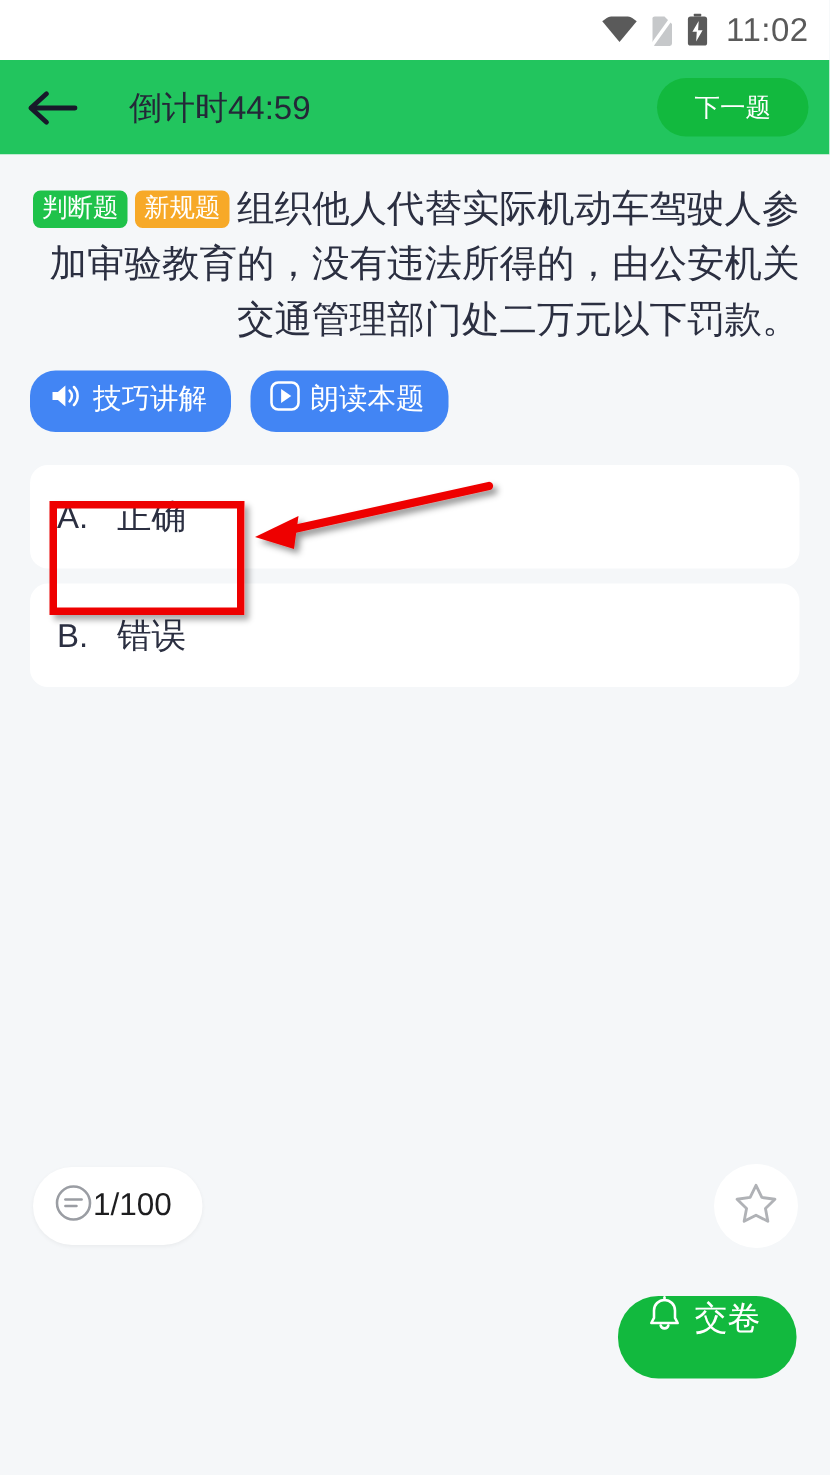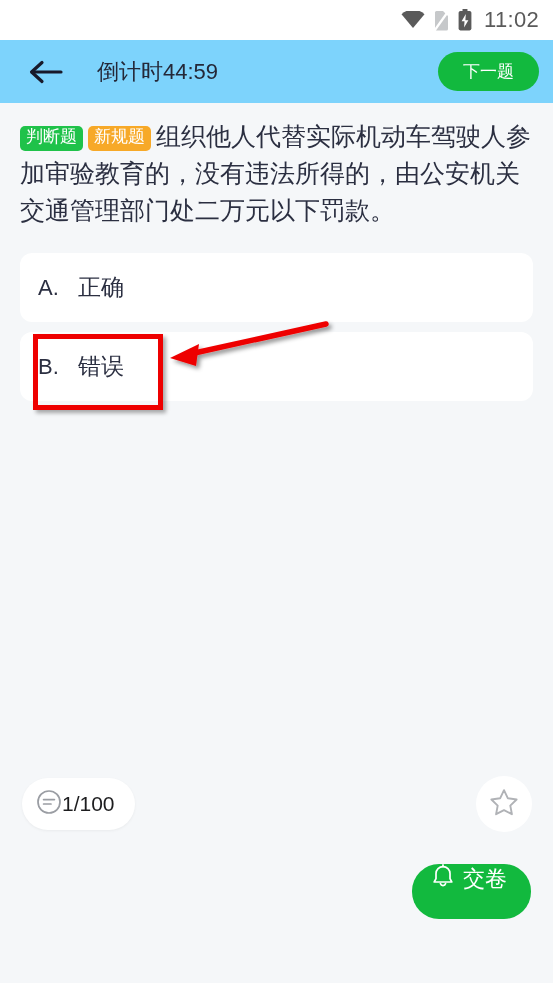--- a/index.html
+++ b/index.html
@@ -39,10 +39,10 @@
   
   .app-bar {
     height: 63px;
-    background: #7dd3fc;
-    display: flex;
-    align-items: center;
-    padding: 0 14px 0 29px;
+    background: #22c55e;
+    display: flex;
+    align-items: center;
+    padding: 0 14px 0 18px;
     position: relative;
   }
   .back-btn {

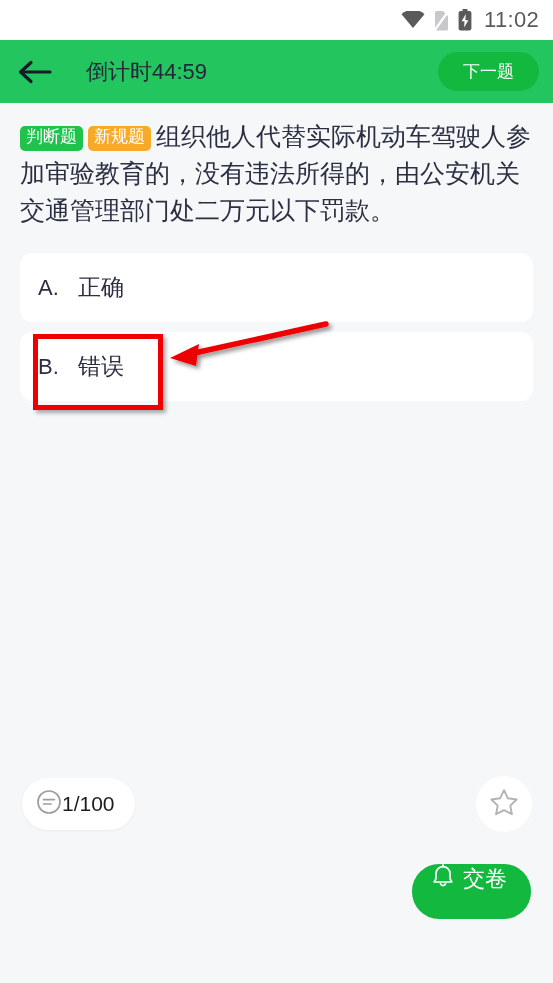--- a/index.html
+++ b/index.html
@@ -92,8 +92,9 @@
     font-size: 25px;
     line-height: 1.47;
     color: #2b2f41;
-    font-family: Liberation Mono, monospace;
+    font-family: Liberation Sans, sans-serif;
     word-break: break-all;
+    text-align: right;
   }
   .tag {
     display: inline-block;

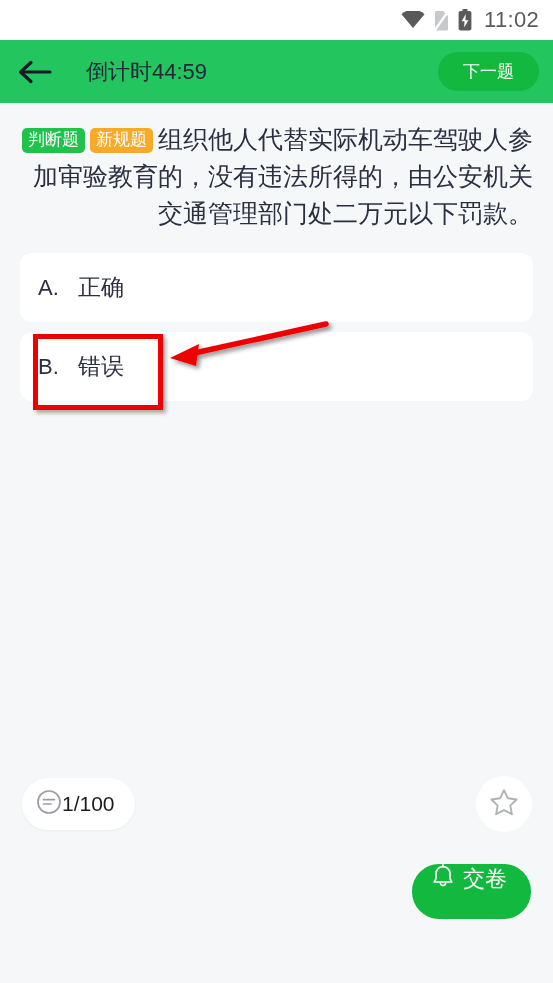--- a/index.html
+++ b/index.html
@@ -277,6 +277,27 @@
     <div class="question-text"><span class="tag tag-type">判断题</span><span class="tag tag-new">新规题</span><span>组织他人代替实际机动车驾驶人参加审验教育的，没有违法所得的，由公安机关交通管理部门处二万元以下罚款。</span></div>
   </div>
 
+  <div class="actions-row">
+    <button class="pill-btn">
+      <span>
+        <svg width="22" height="18" viewBox="0 0 22 18">
+          <path d="M2 6.3 h3.6 L10.6 2 v14 L5.6 11.7 H2 Z" fill="#ffffff"></path>
+          <path d="M13.4 5.4 a5 5 0 0 1 0 7.2" fill="none" stroke="#ffffff" stroke-width="1.7" stroke-linecap="round"></path>
+          <path d="M16.3 3 a8.6 8.6 0 0 1 0 12" fill="none" stroke="#ffffff" stroke-width="1.7" stroke-linecap="round"></path>
+        </svg>
+      </span>
+      <span>技巧讲解</span>
+    </button>
+    <button class="pill-btn">
+      <span>
+        <svg width="20" height="20" viewBox="0 0 20 20">
+          <rect x="1" y="1" width="18" height="18" rx="4.5" fill="none" stroke="#ffffff" stroke-width="1.7"></rect>
+          <path d="M7.4 5.4 L14.2 10 L7.4 14.6 Z" fill="#ffffff"></path>
+        </svg>
+      </span>
+      <span>朗读本题</span>
+    </button>
+  </div>
 
   <div class="options">
     <div class="option-card">

